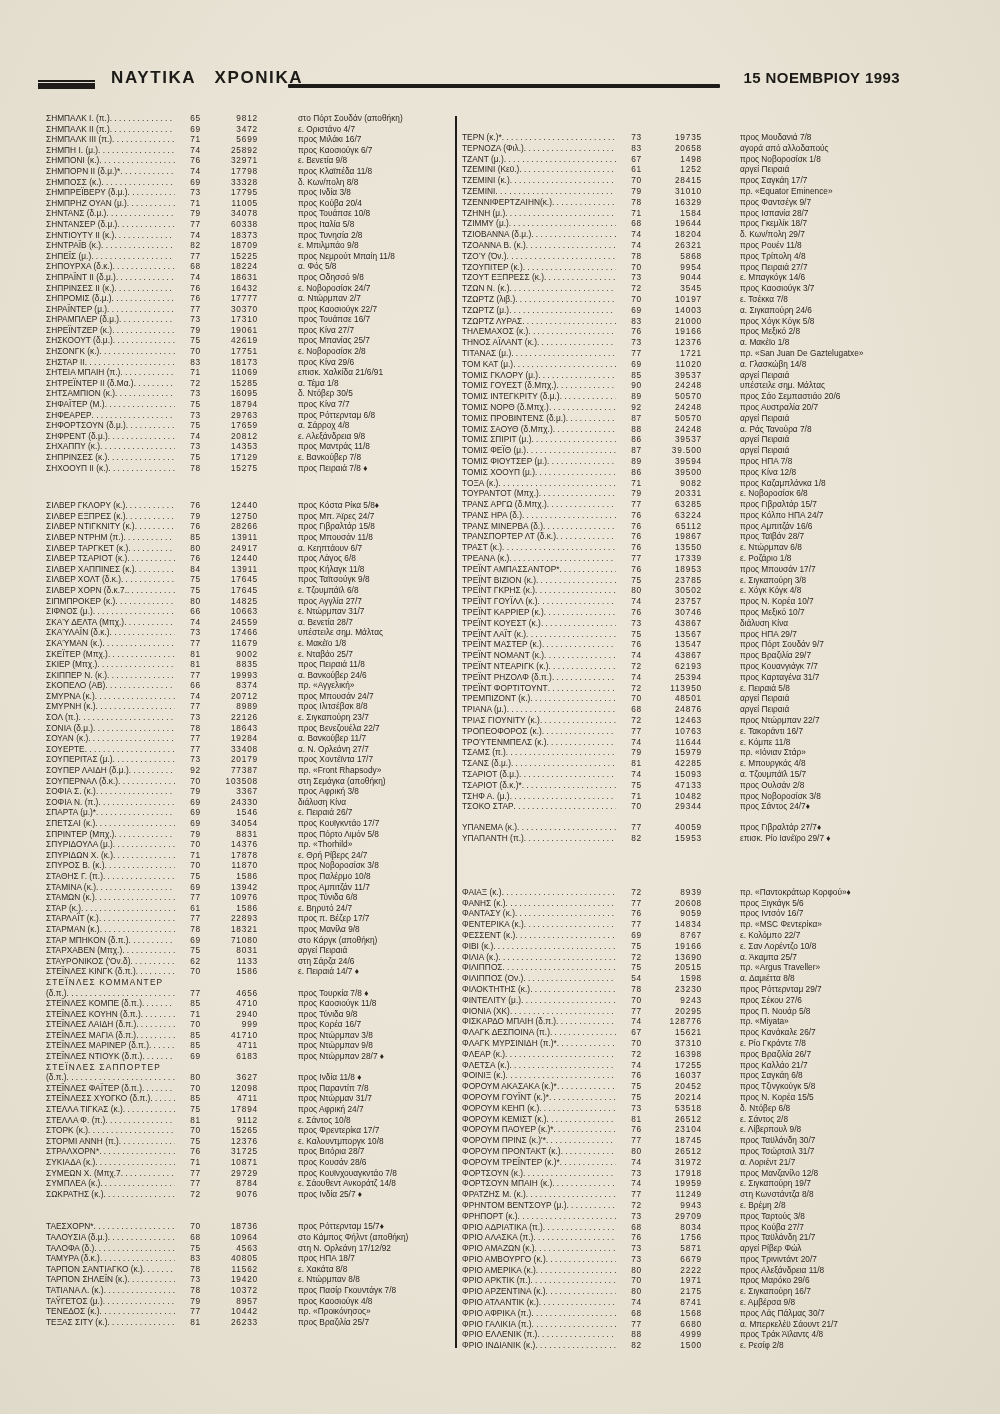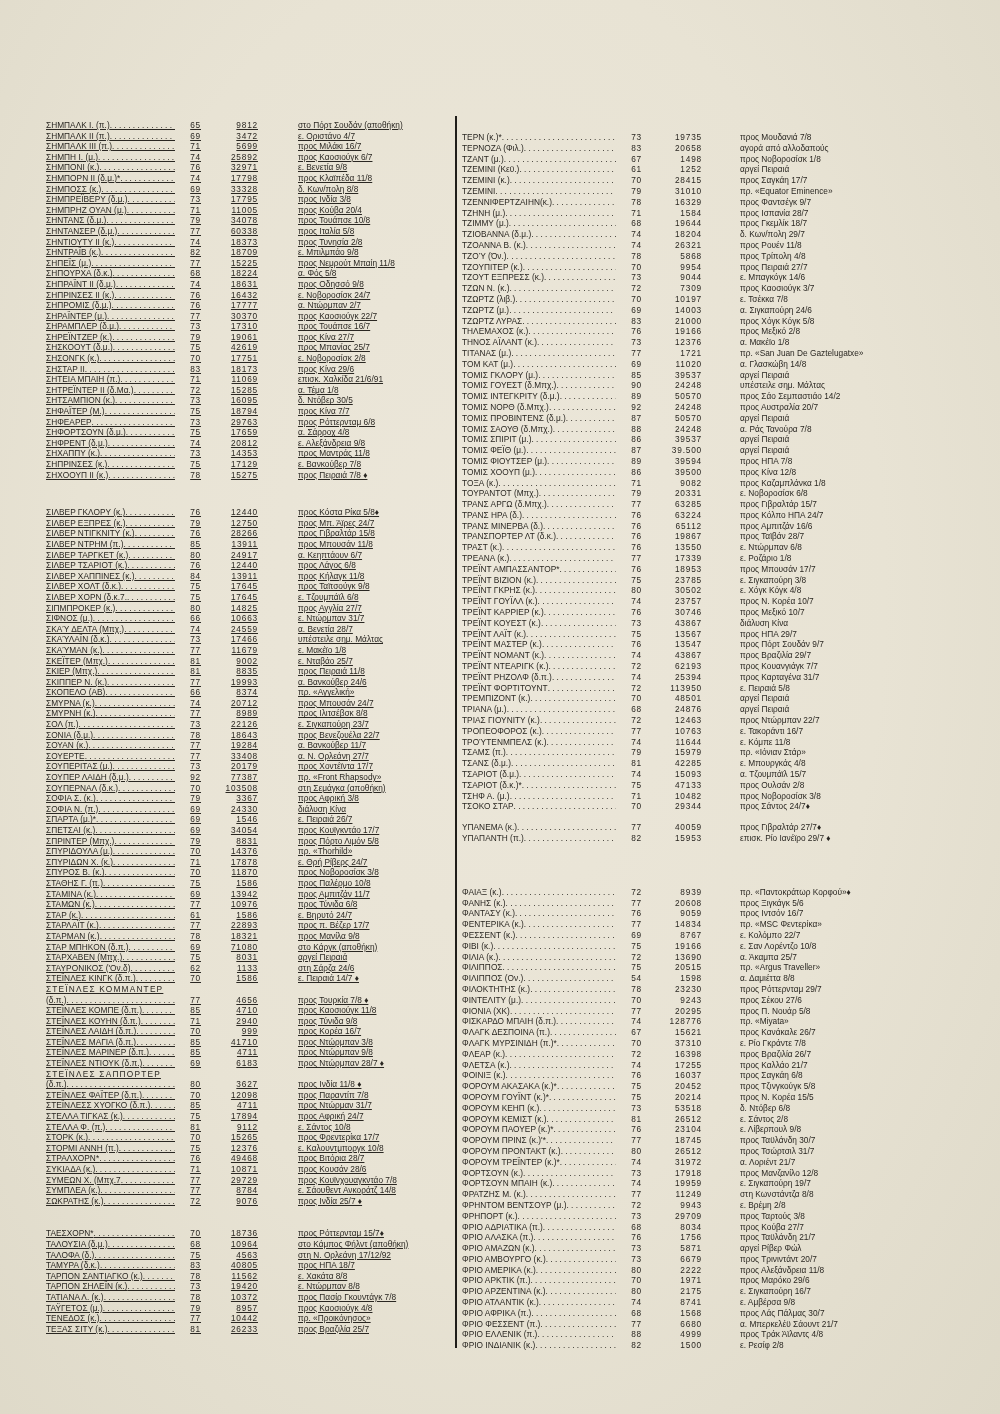--- a/index.html
+++ b/index.html
@@ -48,6 +48,12 @@
 <body>
 
 <div class="page">
+  <header class="hdr">
+    <span class="dash"></span>
+    <h1>ΝΑΥΤΙΚΑ ΧΡΟΝΙΚΑ</h1>
+    <span class="rule"></span>
+    <span class="date">15 ΝΟΕΜΒΡΙΟΥ 1993</span>
+  </header>
 
   <div class="divider"></div>
 

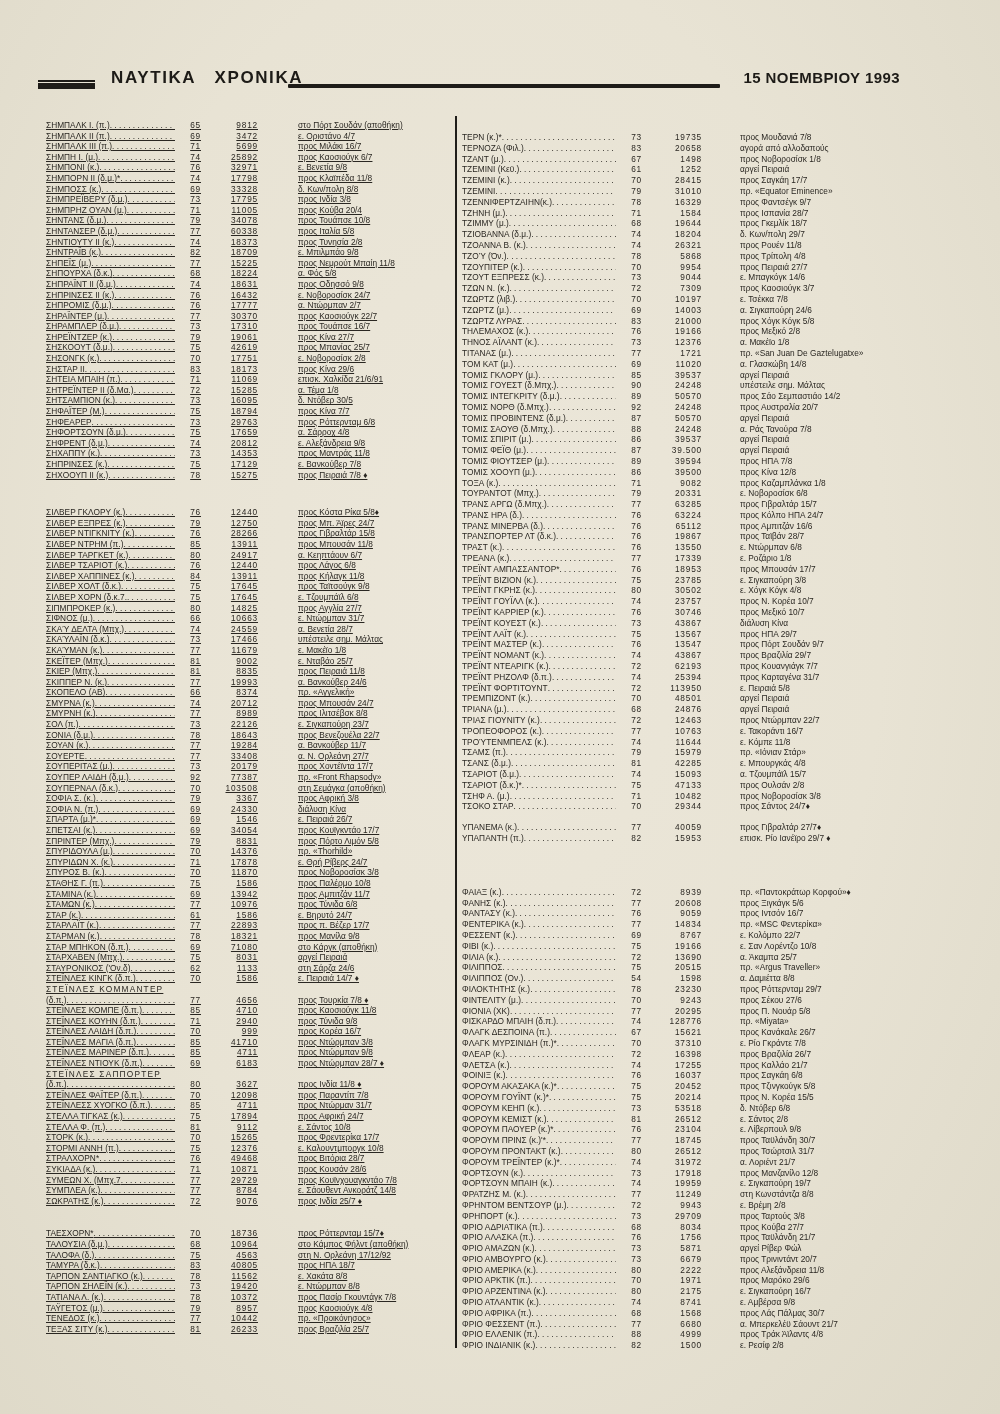--- a/index.html
+++ b/index.html
@@ -26,7 +26,7 @@
   .divider{position:absolute;left:455px;top:116px;width:2px;height:1232px;background:#201e1a;}
   
   .col{position:absolute;font-size:8.3px;line-height:10.6px;color:#2a2722;}
-  .col.left{left:46px;top:120px;width:404px;text-decoration:underline;--stw:152px;--stm:40px;}
+  .col.left{left:46px;top:113px;width:404px;--stw:152px;--stm:40px;}
   .col.right{left:462px;top:132px;width:443px;line-height:10.8px;--stw:165px;--stm:38px;}
   .grp{margin:0;}
   .col.left .grp:nth-child(1){margin-bottom:27px;}

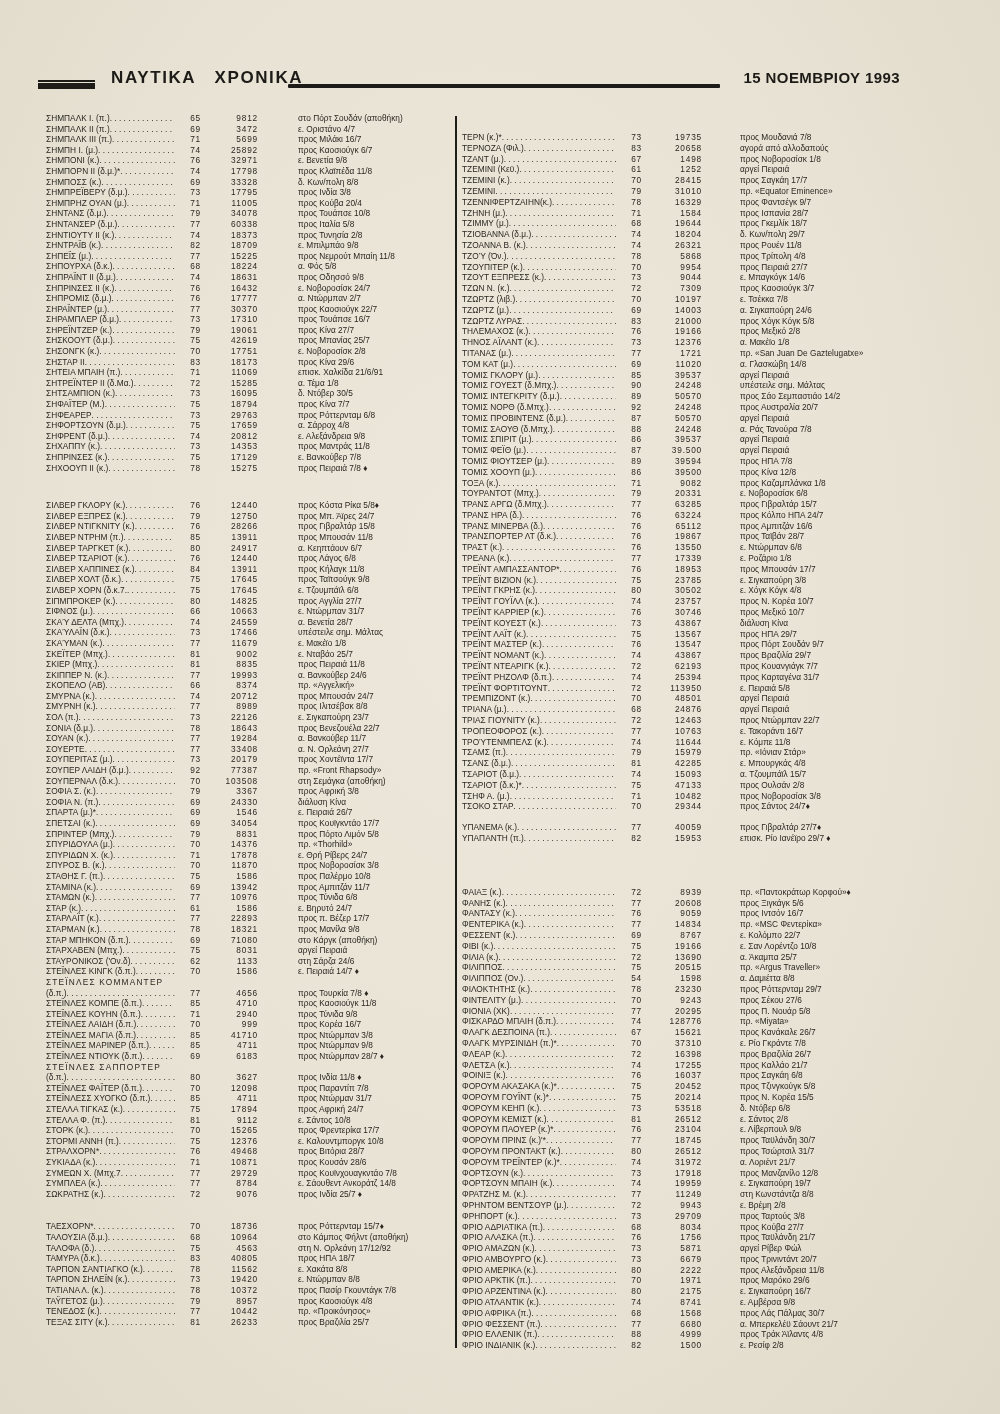--- a/index.html
+++ b/index.html
@@ -932,7 +932,7 @@
             <span class="nm">ΤΖΩΝ Ν. (κ.)</span>
             <span class="ld"></span>
             <span class="yr">72</span>
-            <span class="gt">7309</span>
+            <span class="gt">3545</span>
             <span class="st">προς Καοσιούγκ 3/7</span>
           </div>
           <div class="row">

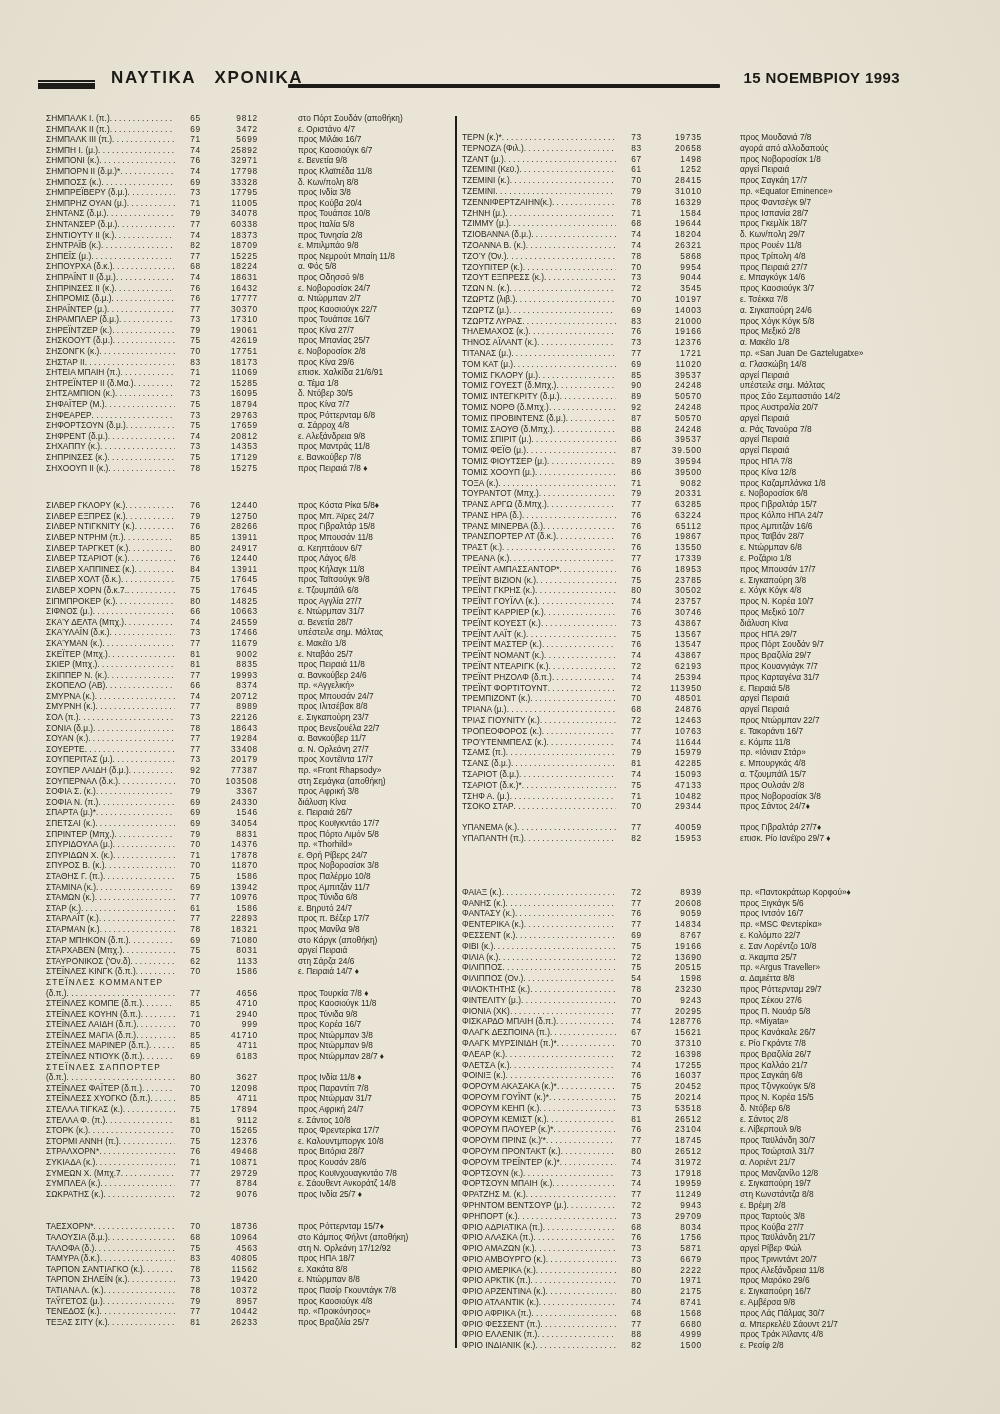--- a/index.html
+++ b/index.html
@@ -1003,7 +1003,7 @@
             <span class="ld"></span>
             <span class="yr">89</span>
             <span class="gt">50570</span>
-            <span class="st">προς Σάο Σεμπαστιάο 14/2</span>
+            <span class="st">προς Σάο Σεμπαστιάο 20/6</span>
           </div>
           <div class="row">
             <span class="nm">ΤΟΜΙΣ ΝΟΡΘ (δ.Μπχ.)</span>

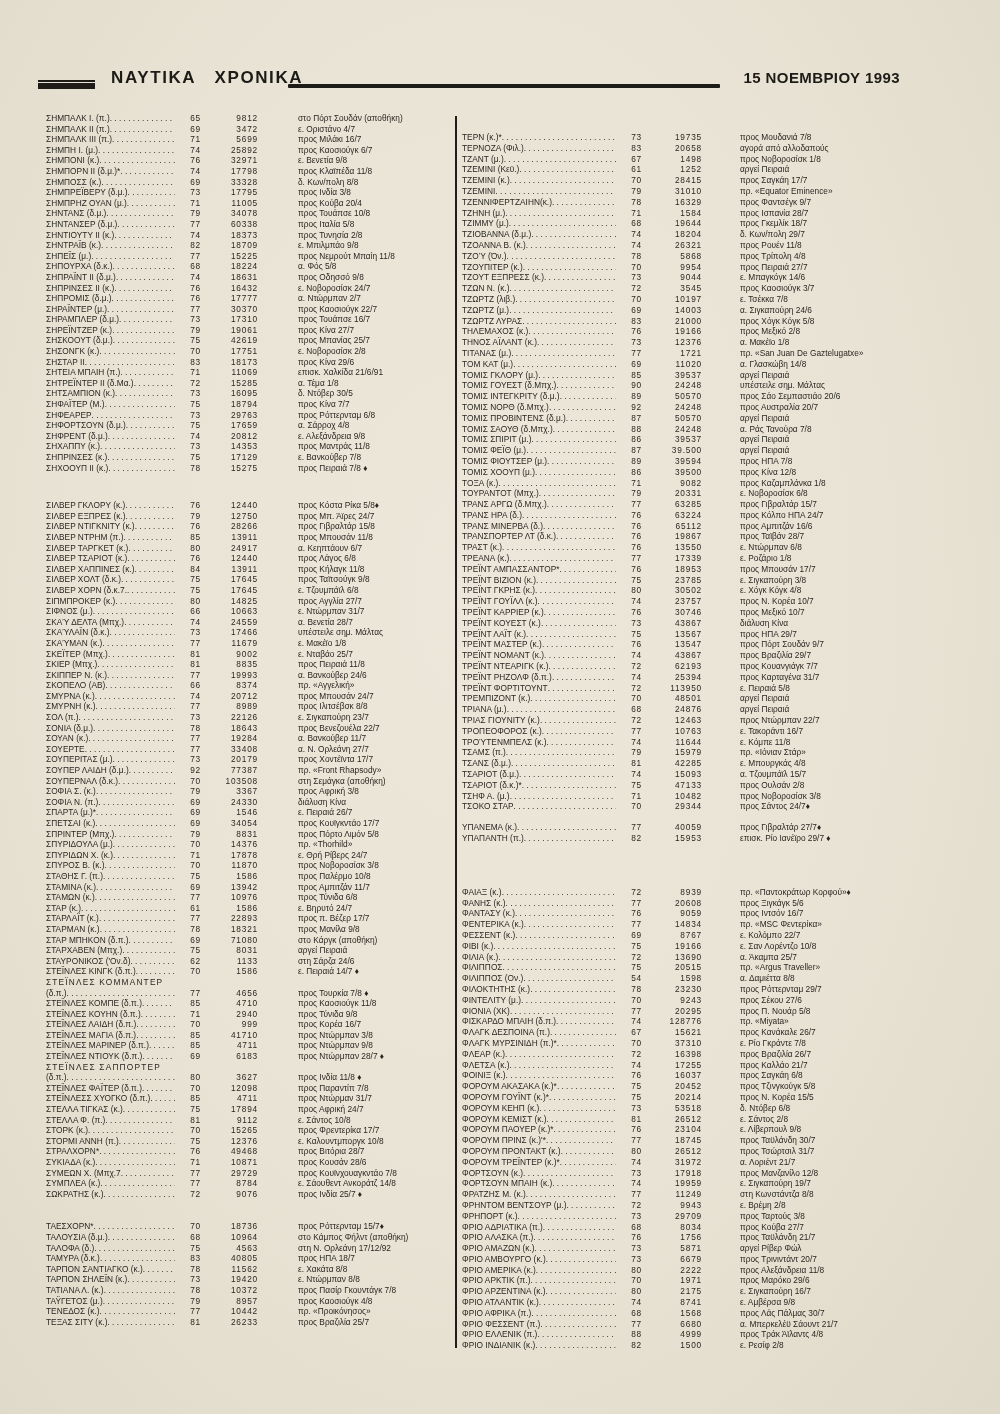--- a/index.html
+++ b/index.html
@@ -723,7 +723,7 @@
             <span class="nm">ΣΤΡΑΛΧΟΡΝ*</span>
             <span class="ld"></span>
             <span class="yr">76</span>
-            <span class="gt">49468</span>
+            <span class="gt">31725</span>
             <span class="st">προς Βιτόρια 28/7</span>
           </div>
           <div class="row">

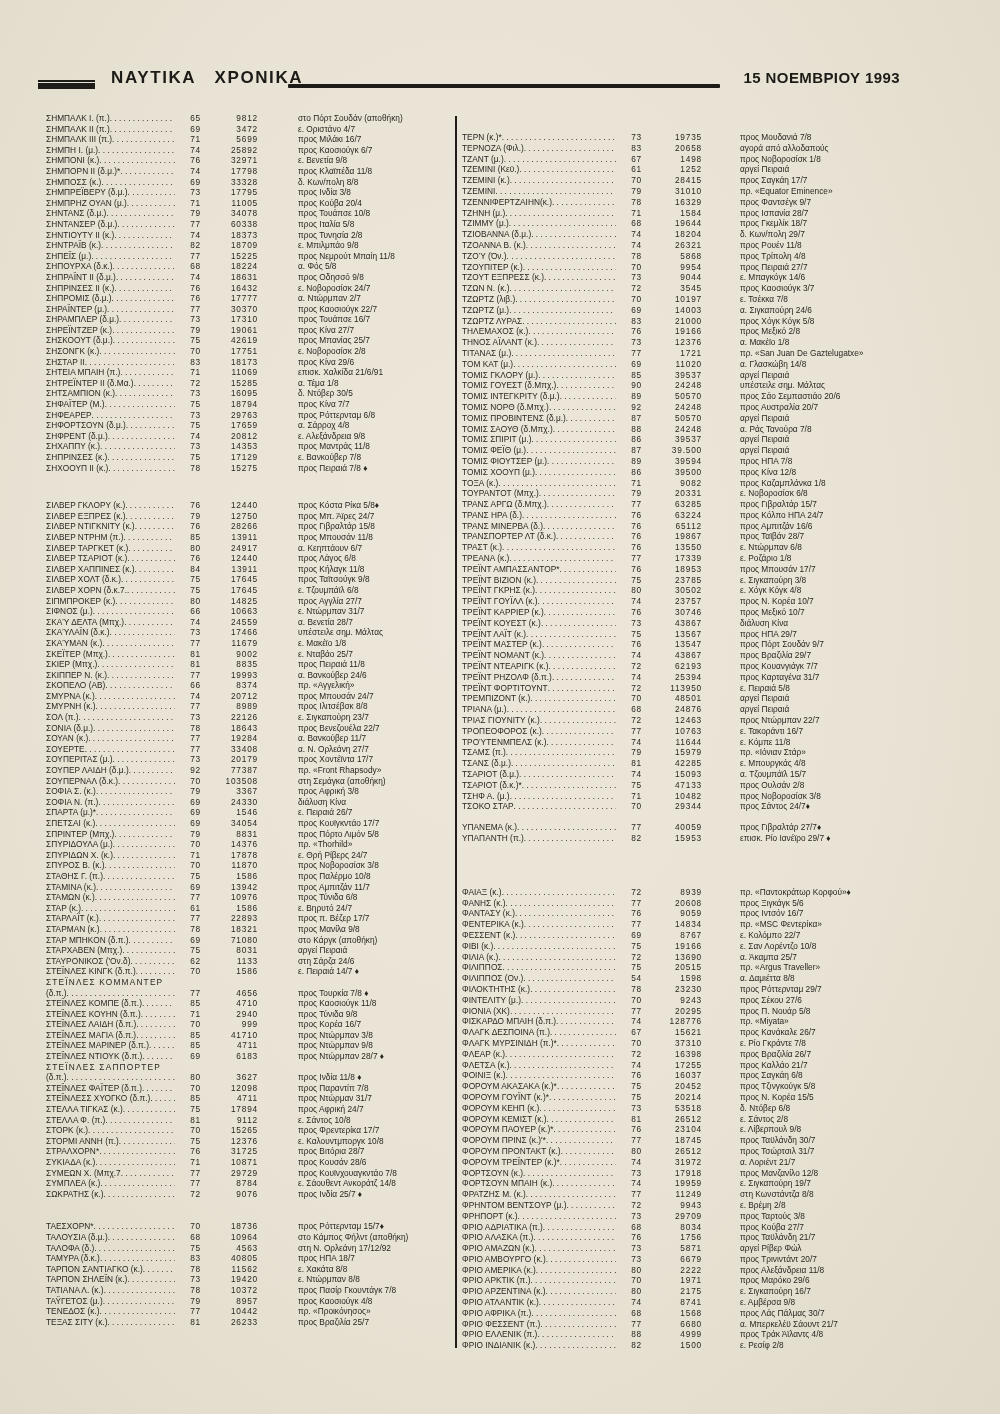--- a/index.html
+++ b/index.html
@@ -1570,7 +1570,7 @@
             <span class="st">προς Λάς Πάλμας 30/7</span>
           </div>
           <div class="row">
-            <span class="nm">ΦΡΙΟ ΦΕΣΣΕΝΤ (π.)</span>
+            <span class="nm">ΦΡΙΟ ΓΑΛΙΚΙΑ (π.)</span>
             <span class="ld"></span>
             <span class="yr">77</span>
             <span class="gt">6680</span>

